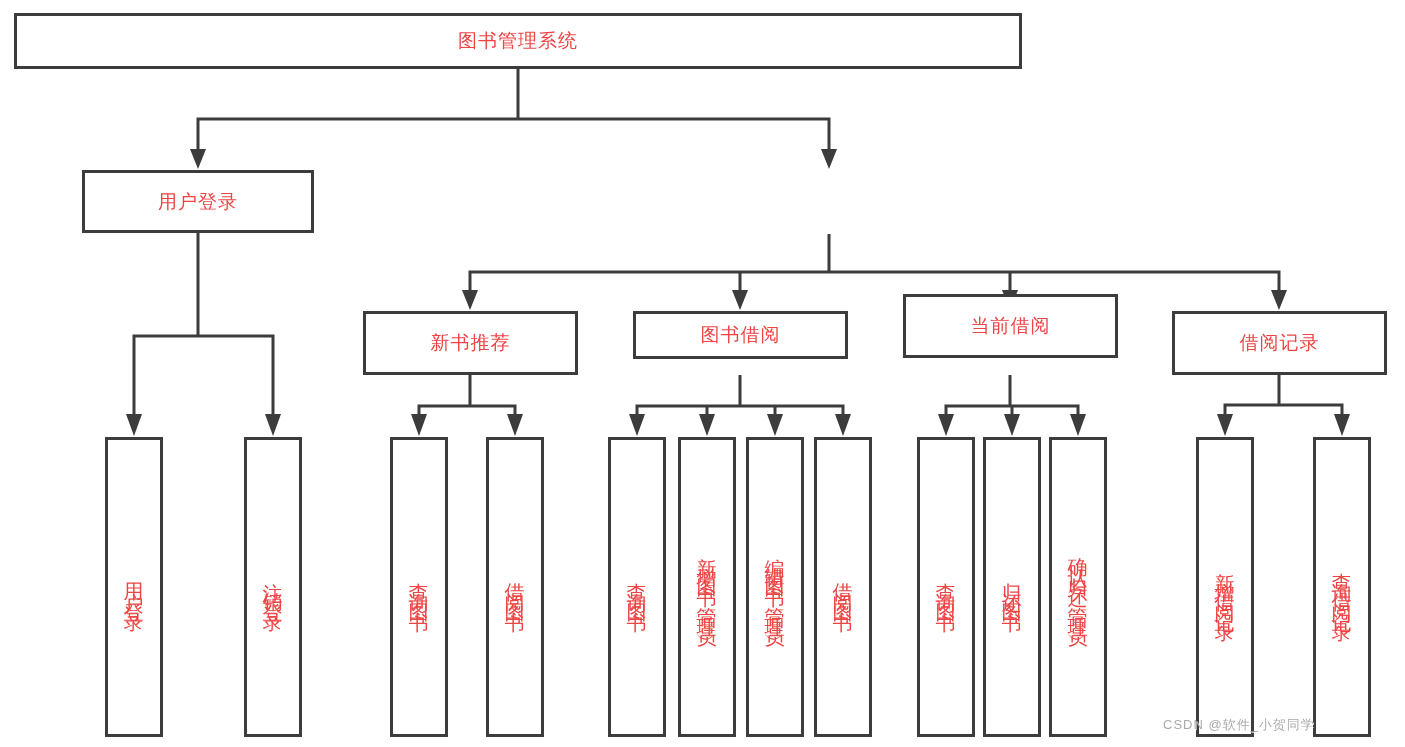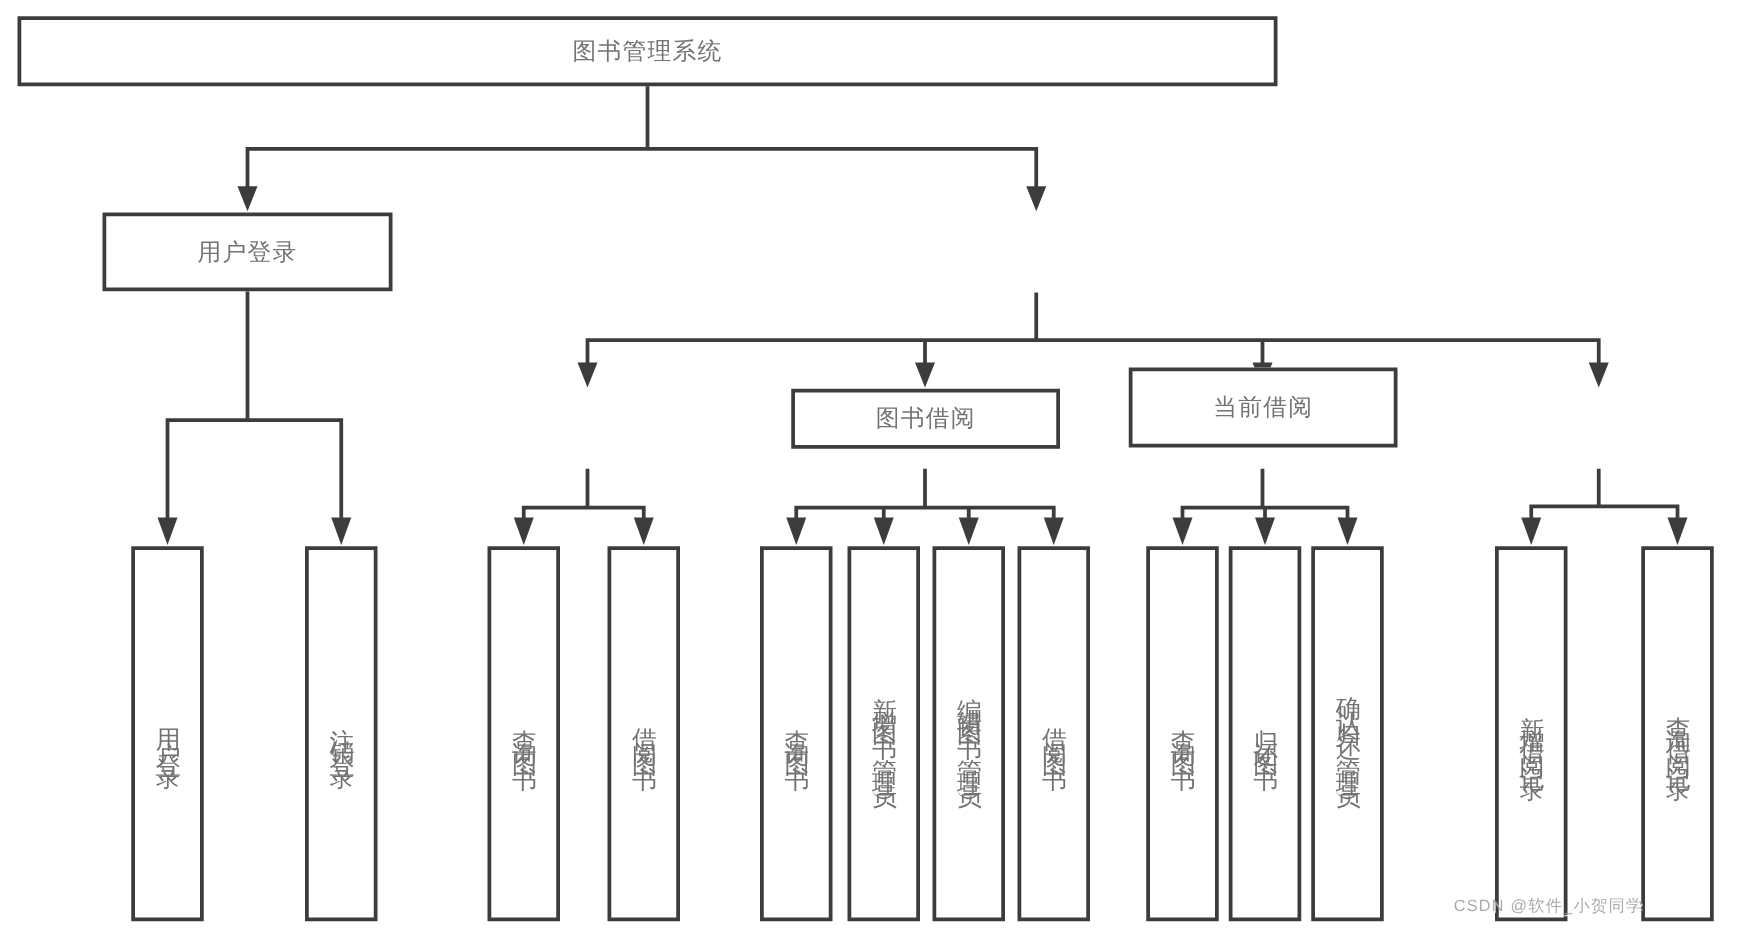--- a/index.html
+++ b/index.html
@@ -21,7 +21,7 @@
     box-sizing: border-box;
     background: #ffffff;
     border: 3px solid #3c3c3c;
-    color: #737373;
+    color: #ef4444;
     display: flex;
     align-items: center;
     justify-content: center;

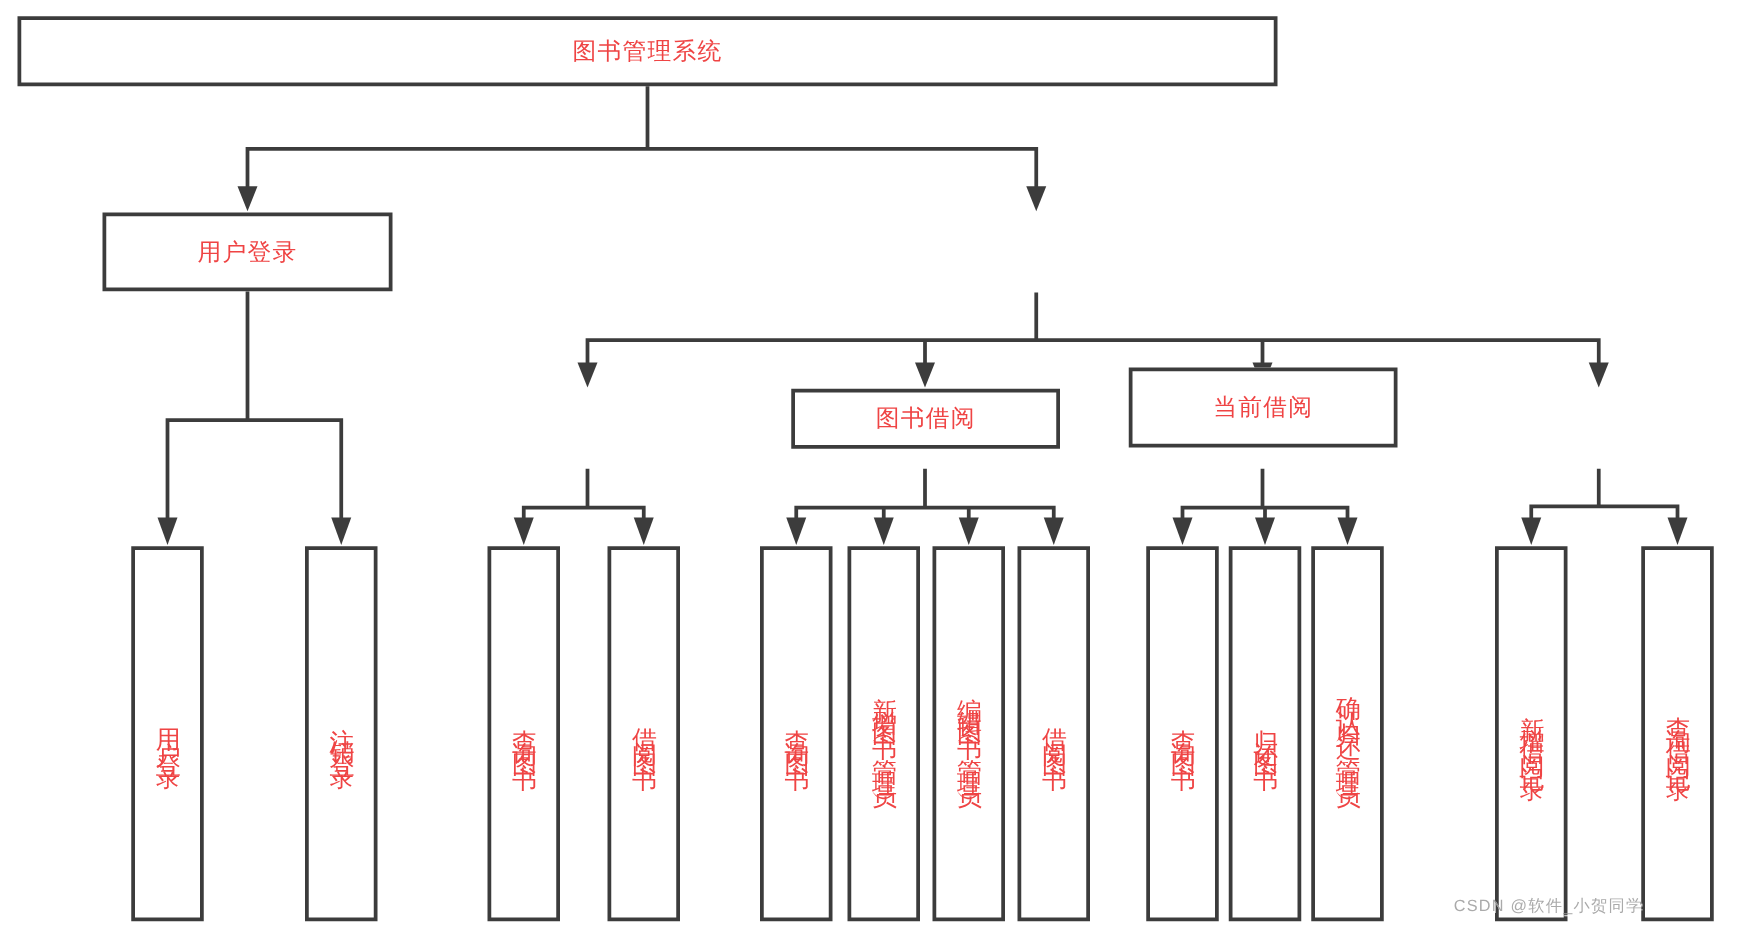--- a/index.html
+++ b/index.html
@@ -90,6 +90,7 @@
 
   <div class="node" style="left:82px; top:170px; width:232px; height:63px;">用户登录</div>
 
+  <div class="node" style="left:363px; top:311px; width:215px; height:64px;">新书推荐</div>
   <div class="node" style="left:633px; top:311px; width:215px; height:48px;">图书借阅</div>
   <div class="node" style="left:903px; top:294px; width:215px; height:64px;">当前借阅</div>
 

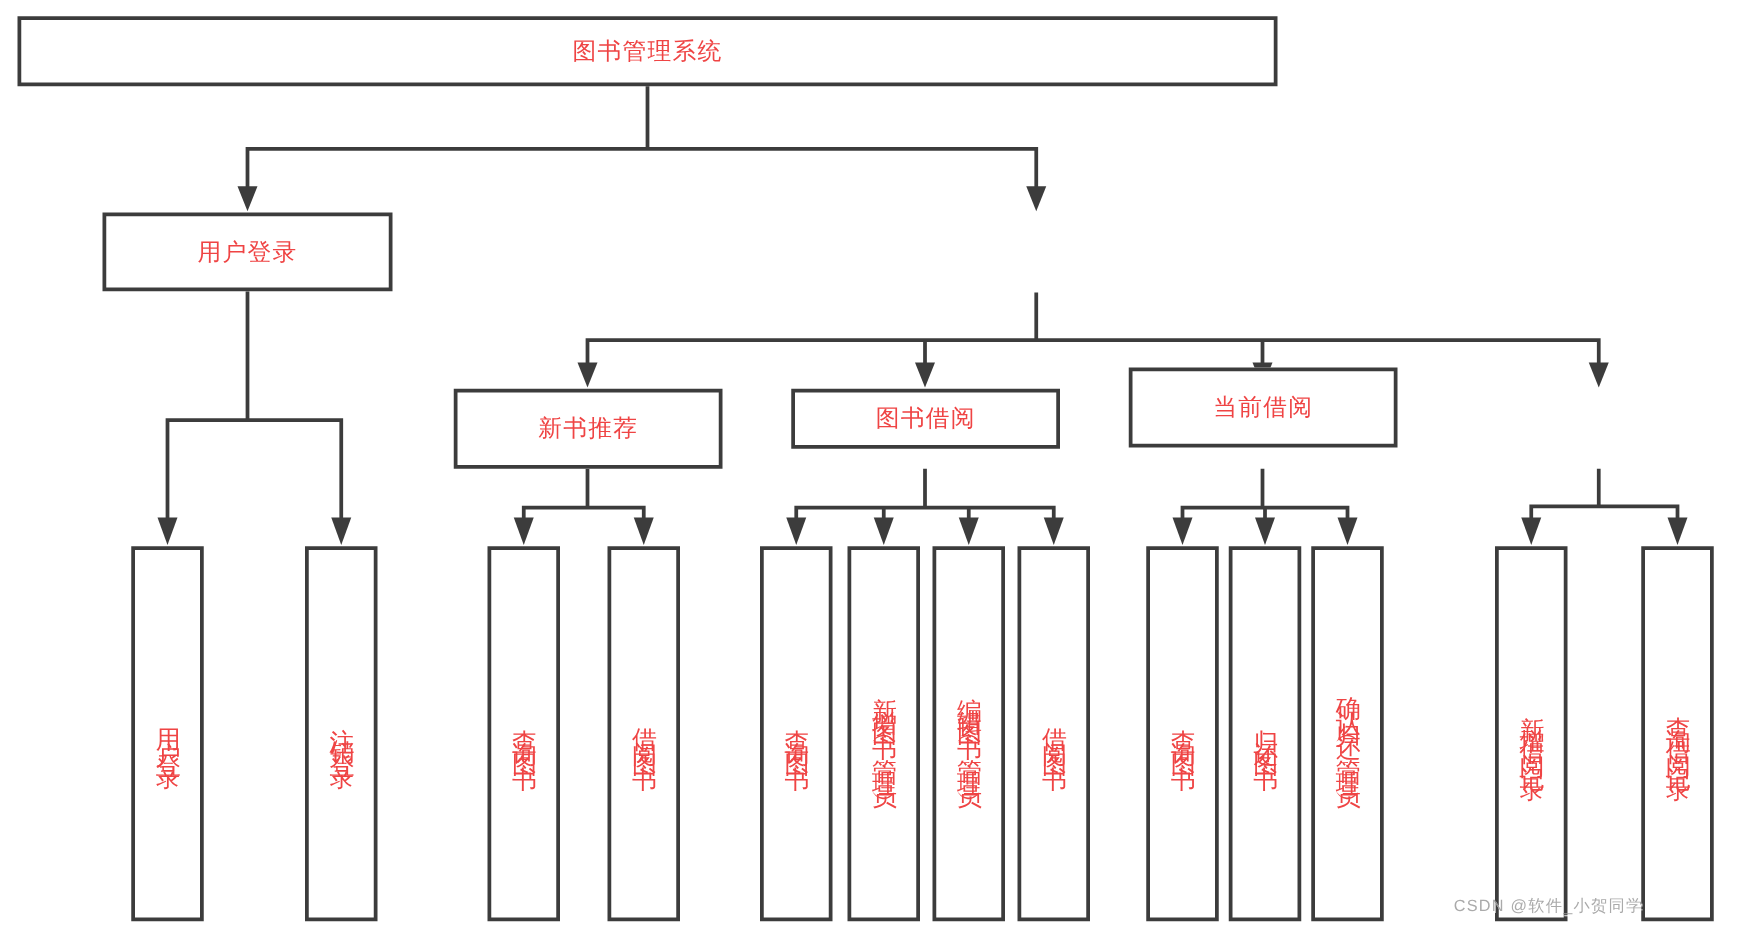--- a/index.html
+++ b/index.html
@@ -93,6 +93,7 @@
   <div class="node" style="left:363px; top:311px; width:215px; height:64px;">新书推荐</div>
   <div class="node" style="left:633px; top:311px; width:215px; height:48px;">图书借阅</div>
   <div class="node" style="left:903px; top:294px; width:215px; height:64px;">当前借阅</div>
+  <div class="node" style="left:1172px; top:311px; width:215px; height:64px;">借阅记录</div>
 
   <div class="node leaf" style="left:105px; top:437px; width:58px; height:300px;">用户登录</div>
   <div class="node leaf" style="left:244px; top:437px; width:58px; height:300px;">注销登录</div>

